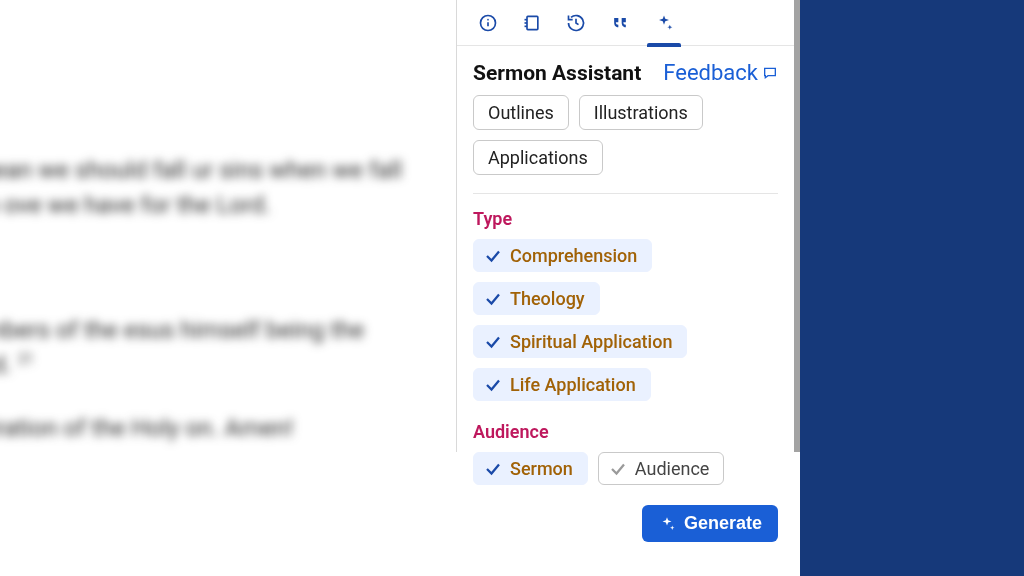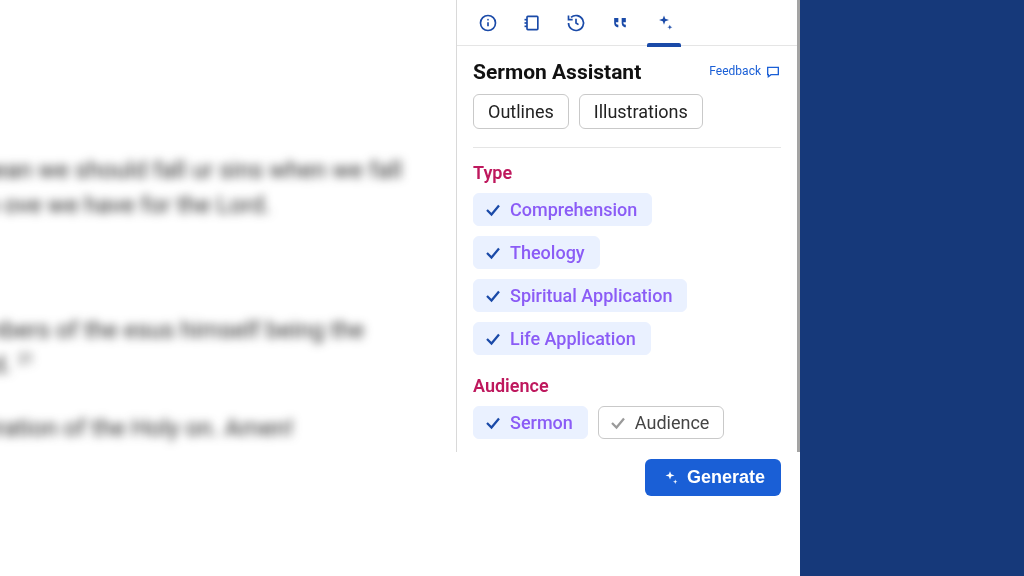--- a/index.html
+++ b/index.html
@@ -27,7 +27,7 @@
     flex: 0 0 344px;
     height: 452px;
     border-left: 1px solid #d9d9d9;
-    border-right: 3px solid #a3a3a3;
+    border-right: 6px solid #a3a3a3;
     background: #fff;
     display: flex;
     flex-direction: column;

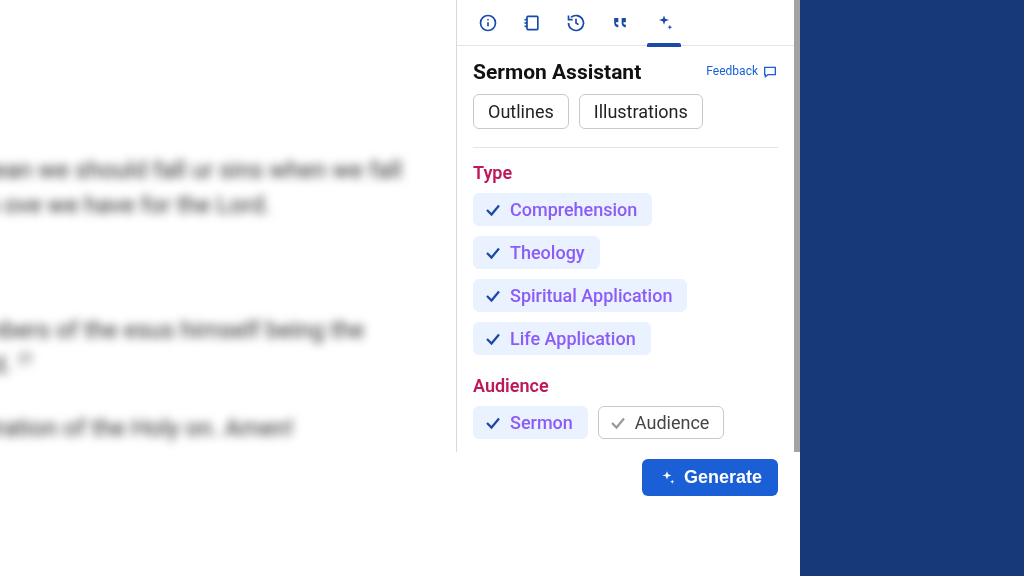--- a/index.html
+++ b/index.html
@@ -68,7 +68,7 @@
   }
   .panel-header h2 { font-size: 21px; font-weight: 700; color: #111; }
   .feedback-link {
-    color: #1a5fd6; font-size: 12px; display: flex; gap: 4px;
+    color: #1a5fd6; font-size: 22px; display: flex; align-items: center; gap: 4px;
     cursor: pointer;
   }
   .feedback-link svg { width: 16px; height: 16px; }

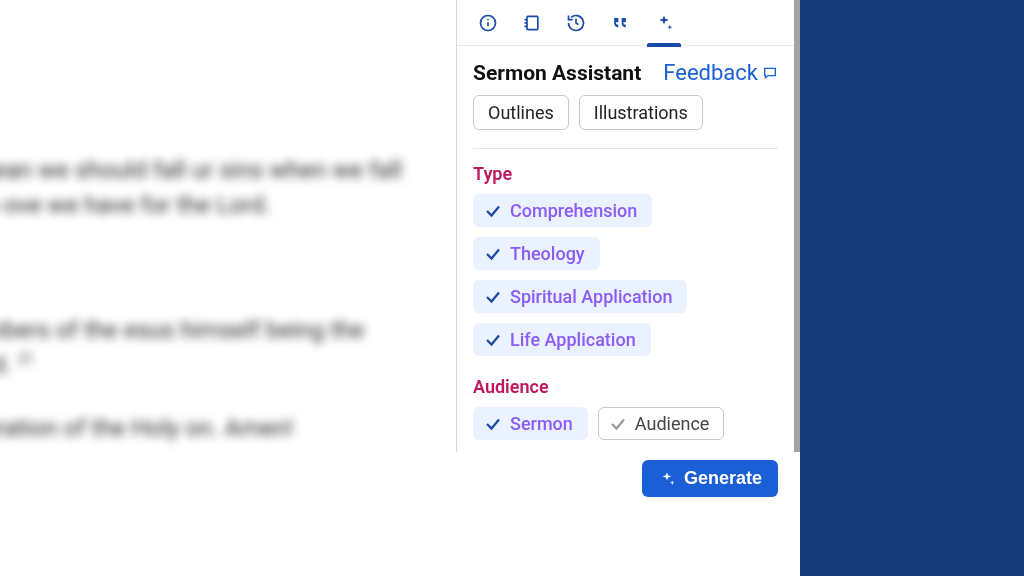--- a/index.html
+++ b/index.html
@@ -196,6 +196,7 @@
     <div class="chipgroup">
       <div class="chip">Outlines</div>
       <div class="chip">Illustrations</div>
+      <div class="chip">Applications</div>
     </div>
 
     <hr class="sep">

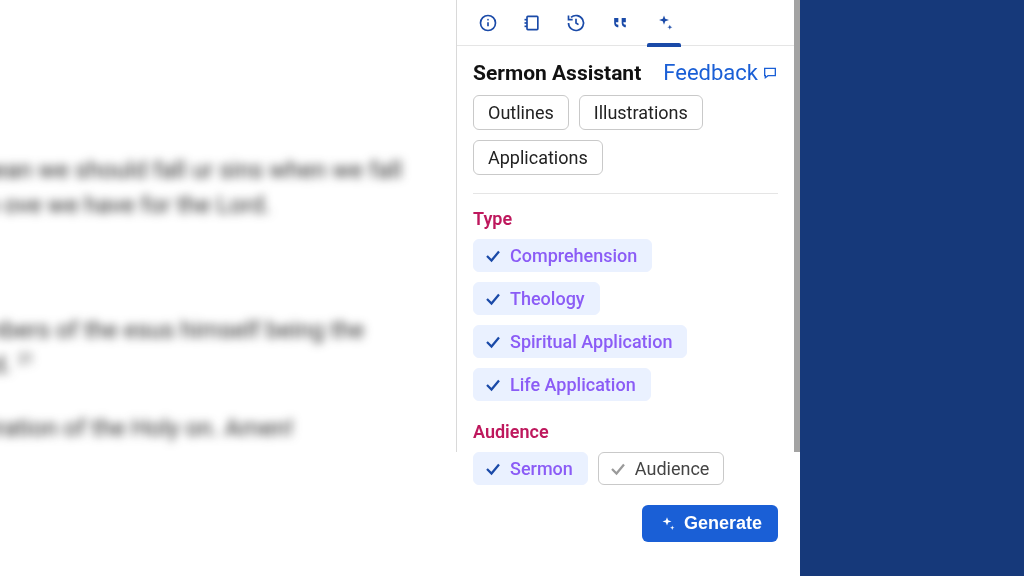--- a/index.html
+++ b/index.html
@@ -112,7 +112,7 @@
   .toggle.on {
     background: #eaf1ff;
     border-color: #eaf1ff;
-    color: #8b5cf6;
+    color: #a16207;
     font-weight: 500;
   }
   .toggle.on svg { stroke: #1a4aa8; }

